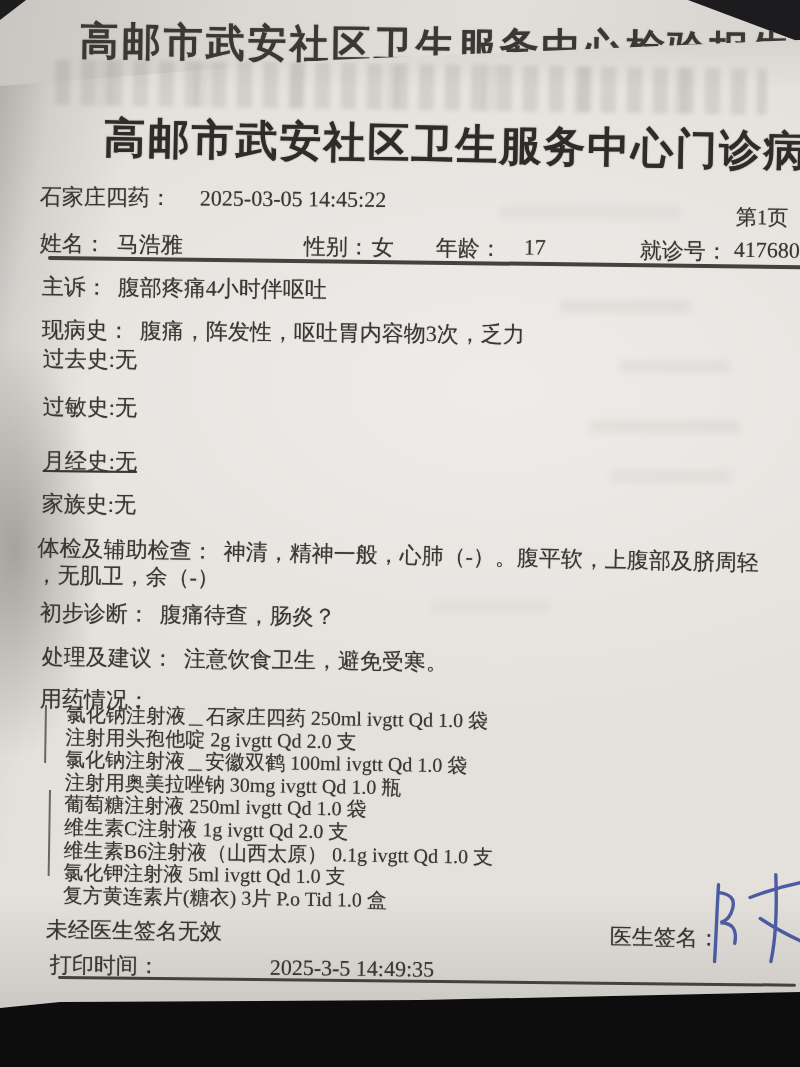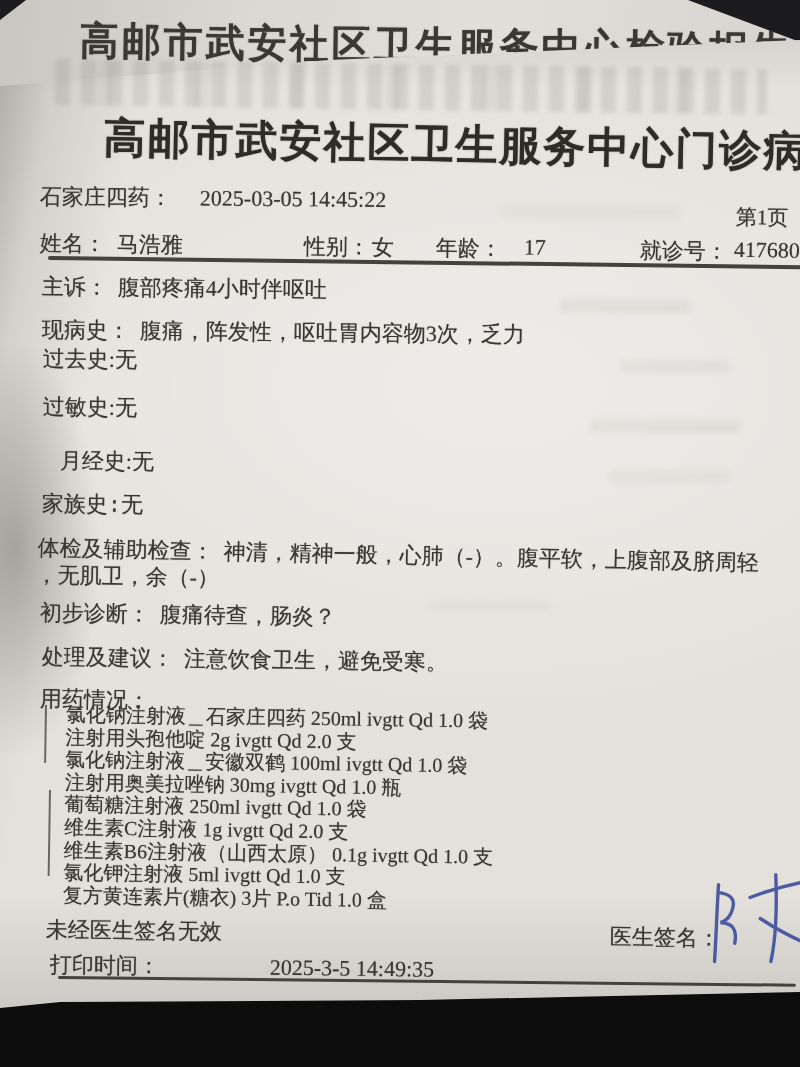--- a/index.html
+++ b/index.html
@@ -105,7 +105,7 @@
   <span>过敏史:</span><span>无</span>
 </div>
 
-<div class="ln" style="left:60px;top:446px;transform:rotate(.6deg);">
+<div class="ln" style="left:43px;top:446px;transform:rotate(.6deg);text-decoration:underline;">
   <span>月经史:</span><span>无</span>
 </div>
 

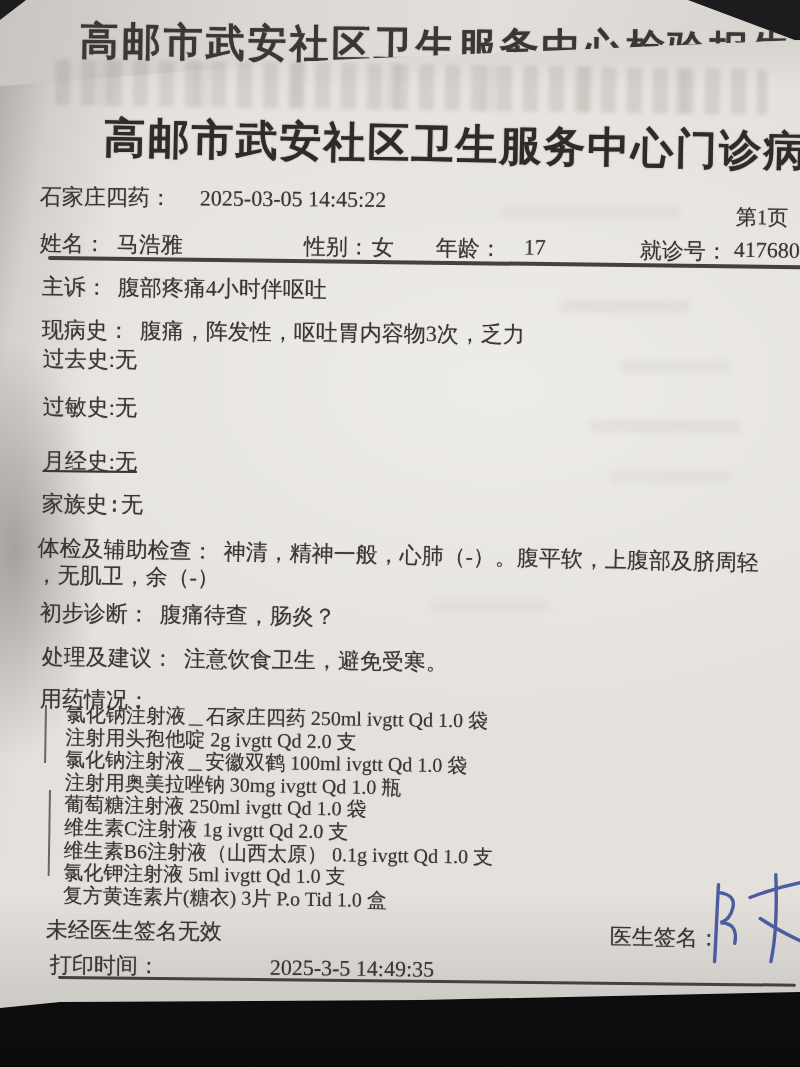--- a/index.html
+++ b/index.html
@@ -109,7 +109,7 @@
   <span>月经史:</span><span>无</span>
 </div>
 
-<div class="ln" style="left:42px;top:489px;transform:rotate(.6deg);font-family:Liberation Mono, monospace;">
+<div class="ln" style="left:42px;top:489px;transform:rotate(.6deg);">
   <span>家族史:</span><span>无</span>
 </div>
 

